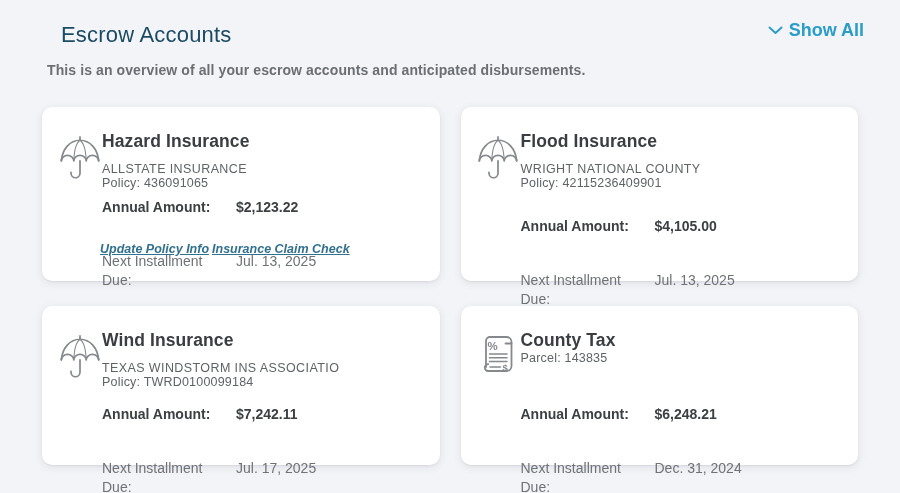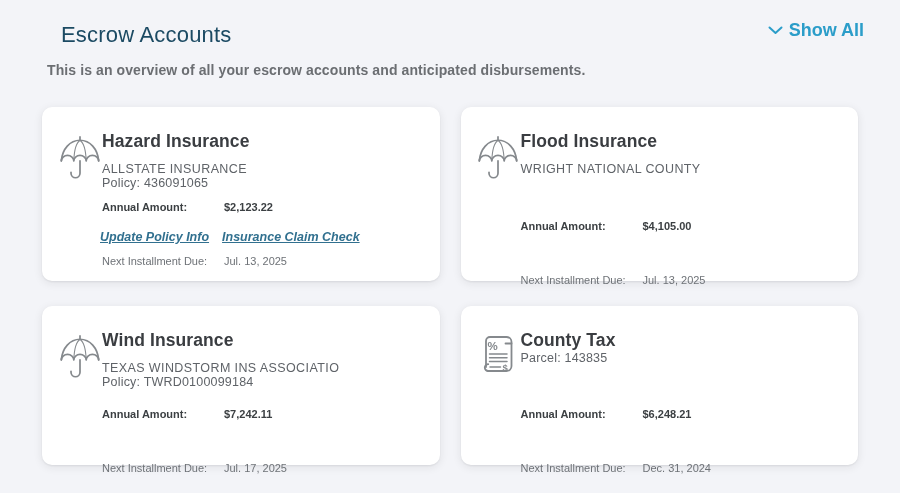--- a/index.html
+++ b/index.html
@@ -129,6 +129,7 @@
       <div class="card-titles">
         <h2 class="card-title">Flood Insurance</h2>
         <div class="provider">WRIGHT NATIONAL COUNTY</div>
+        <div class="id-line"><span>Policy:</span> <span>42115236409901</span></div>
       </div>
     </div>
     <div class="info">

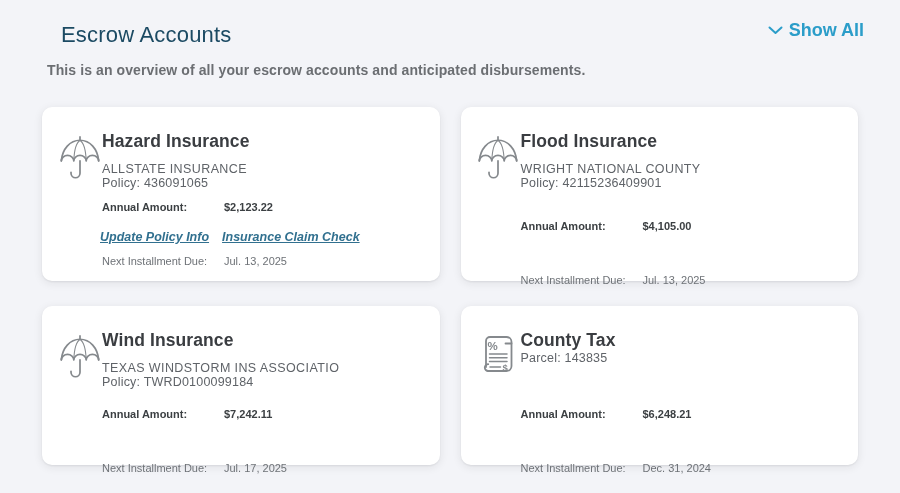--- a/index.html
+++ b/index.html
@@ -52,7 +52,7 @@
   .card--hazard .info { top:91px; }
   .card--flood  .info { top:110px; }
   .card--row2   .info { top:99px; }
-  .info-row { display:flex; line-height:19px; font-size:11px; }
+  .info-row { display:flex; line-height:19px; font-size:14px;gap:12px; }
   .info-label { width:122px; flex:0 0 122px; }
   .row-annual { font-weight:700; color:#3c4043; }
   .row-next { color:#6e7277;margin-top:35px; }

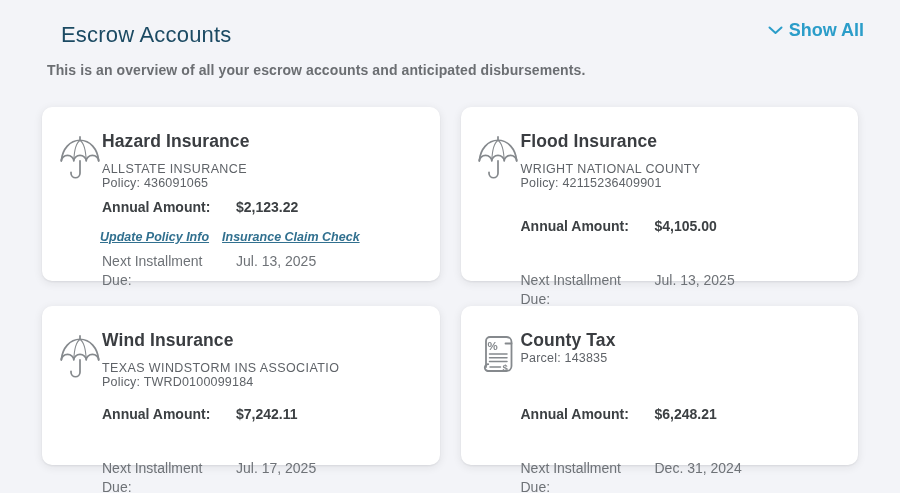--- a/index.html
+++ b/index.html
@@ -56,7 +56,7 @@
   .info-label { width:122px; flex:0 0 122px; }
   .row-annual { font-weight:700; color:#3c4043; }
   .row-next { color:#6e7277;margin-top:35px; }
-  .links { position:absolute; left:58px; top:123px; display:flex; gap:13px; }
+  .links { position:absolute; left:58px; top:135px; display:flex; gap:3px; }
   .link {
     font-size:12.5px; font-weight:700; font-style:italic;
     color:#31708f; text-decoration:underline; cursor:pointer;

